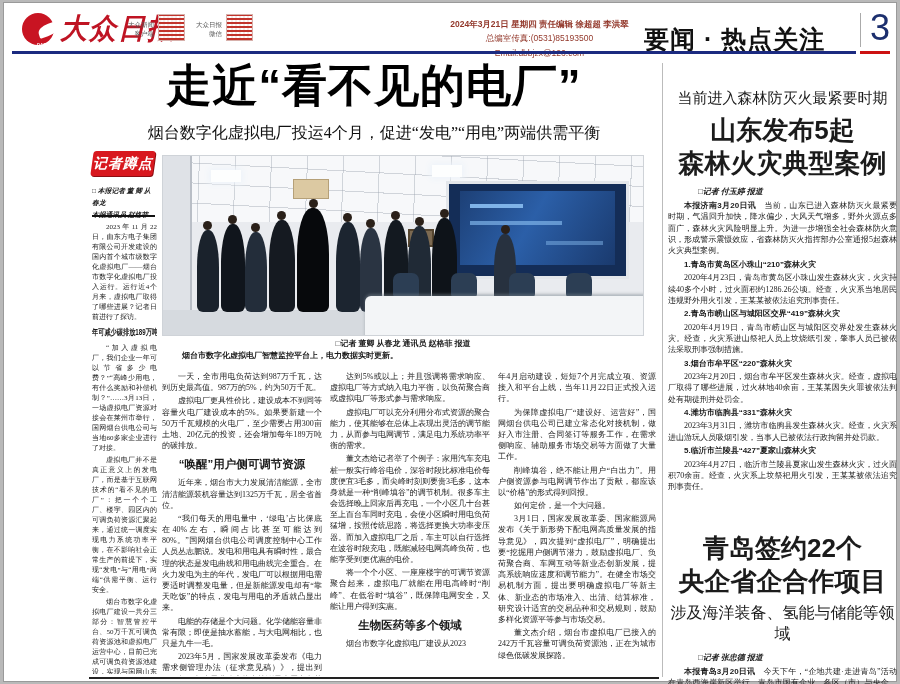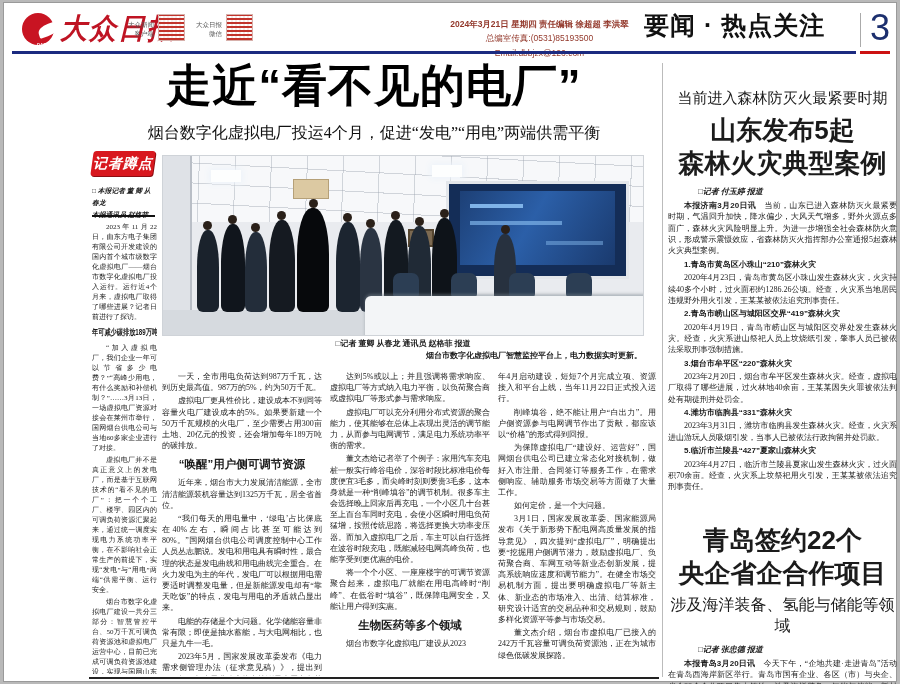--- a/index.html
+++ b/index.html
@@ -23,7 +23,7 @@
   .dateblock { position:absolute; left:430px; top:8px; width:195px; text-align:center;
                font:700 8.5px/1.7 "Liberation Sans",sans-serif; color:#93382b; }
   .dateblock .l2 { font-weight:400; }
-  .section-title { position:absolute; left:632px; top:0; font:900 25px "Liberation Sans",sans-serif; color:#111; letter-spacing:1px;}
+  .section-title { position:absolute; left:632px; top:14px; font:900 25px "Liberation Sans",sans-serif; color:#111; letter-spacing:1px;}
   .pn-sep { position:absolute; left:848px; top:4px; width:1px; height:34px; background:#aaa; }
   .page-num { position:absolute; left:858px; top:-2px; font:400 36px "Liberation Sans",sans-serif; color:#1c2f6e; }
   .rule-navy { position:absolute; left:8px; top:48px; width:844px; height:3px; background:#1b2a80; }

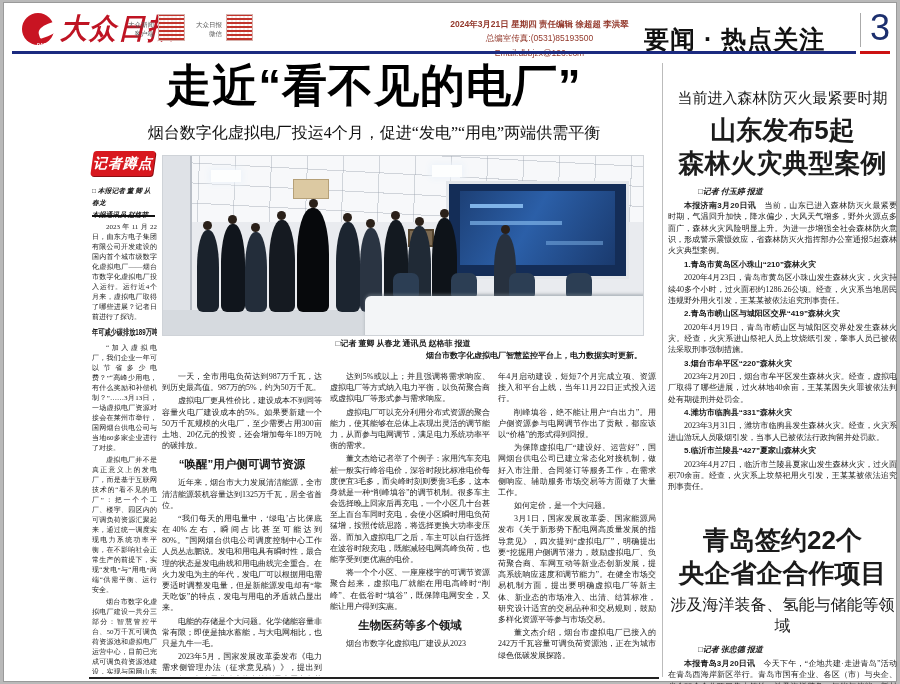--- a/index.html
+++ b/index.html
@@ -51,7 +51,7 @@
   .subw { font:900 11.5px "Liberation Sans",sans-serif; text-align:center; text-indent:0; margin:6px 0 5px; }
   .caption1 { position:absolute; left:158px; top:335px; width:482px; text-align:center;
               font:700 8px "Liberation Serif",serif; }
-  .caption2 { position:absolute; left:156px; top:347px; width:482px; text-align:right;
+  .caption2 { position:absolute; left:178px; top:347px; width:482px; text-align:left;
               font:700 8px "Liberation Serif",serif; }
   .bottom-rule { position:absolute; left:85px; top:674px; width:570px; height:2px; background:#222; }
   .vdiv { position:absolute; left:658px; top:60px; width:1px; height:614px; background:#bbb; }

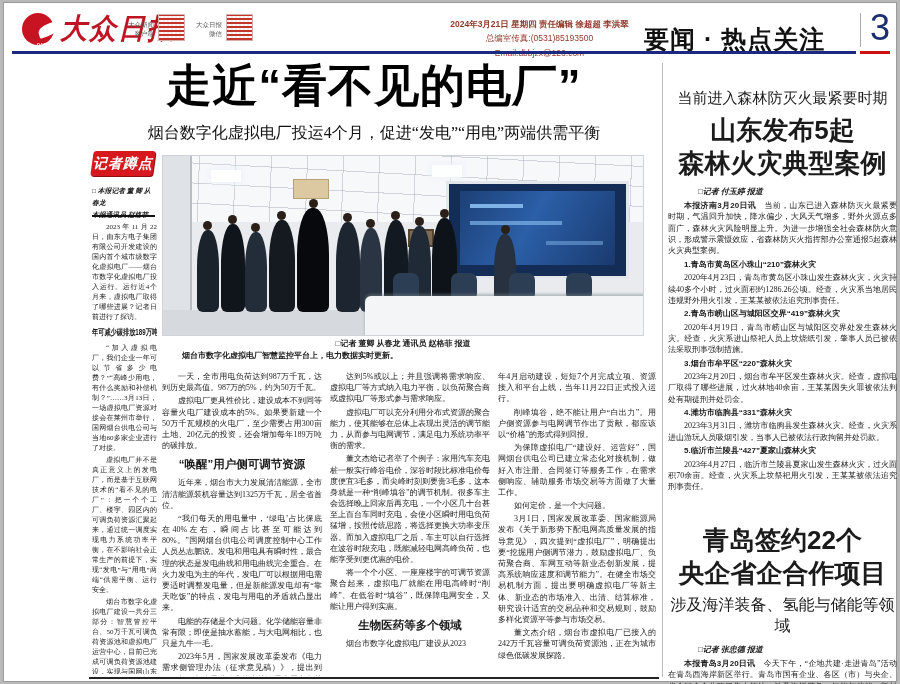--- a/index.html
+++ b/index.html
@@ -192,8 +192,8 @@
 
   <div class="colwide" style="left:494px;width:158px;">
     <p style="text-indent:0;">年4月启动建设，短短7个月完成立项、资源接入和平台上线，当年11月22日正式投入运行。</p>
+    <p>为保障虚拟电厂“建设好、运营好”，国网烟台供电公司已建立常态化对接机制，做好入市注册、合同签订等服务工作，在需求侧响应、辅助服务市场交易等方面做了大量工作。</p>
     <p>削峰填谷，绝不能让用户“白出力”。用户侧资源参与电网调节作出了贡献，都应该以“价格”的形式得到回报。</p>
-    <p>为保障虚拟电厂“建设好、运营好”，国网烟台供电公司已建立常态化对接机制，做好入市注册、合同签订等服务工作，在需求侧响应、辅助服务市场交易等方面做了大量工作。</p>
     <p>如何定价，是一个大问题。</p>
     <p>3月1日，国家发展改革委、国家能源局发布《关于新形势下配电网高质量发展的指导意见》，四次提到“虚拟电厂”，明确提出要“挖掘用户侧调节潜力，鼓励虚拟电厂、负荷聚合商、车网互动等新业态创新发展，提高系统响应速度和调节能力”。在健全市场交易机制方面，提出要明确虚拟电厂等新主体、新业态的市场准入、出清、结算标准，研究设计适宜的交易品种和交易规则，鼓励多样化资源平等参与市场交易。</p>
     <p>董文杰介绍，烟台市虚拟电厂已接入的242万千瓦容量可调负荷资源池，正在为城市绿色低碳发展探路。</p>

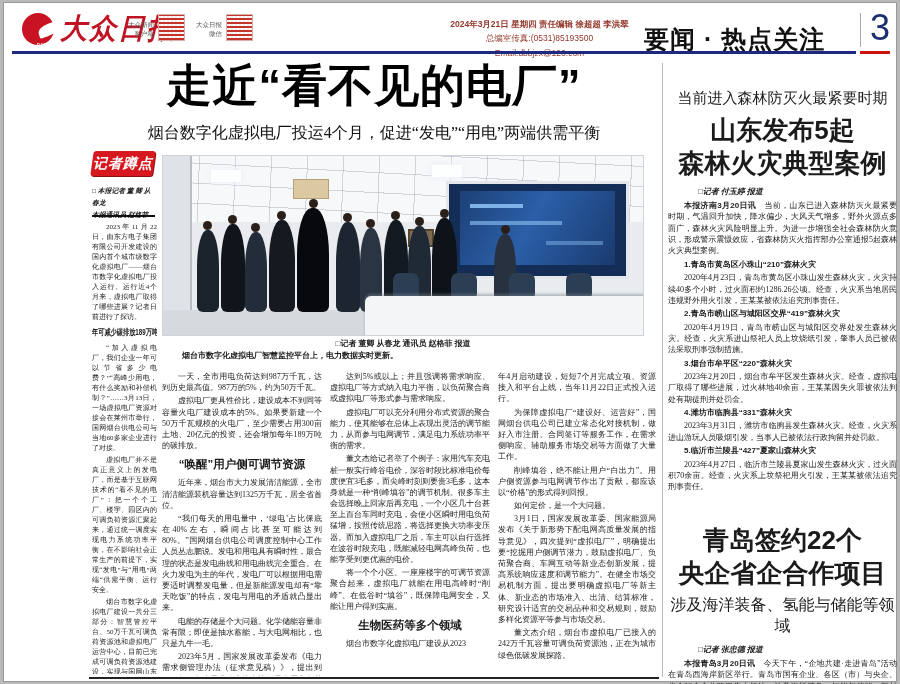--- a/index.html
+++ b/index.html
@@ -223,7 +223,7 @@
       <p>2023年4月27日，临沂市兰陵县夏家山发生森林火灾，过火面积70余亩。经查，火灾系上坟祭祀用火引发，王某某被依法追究刑事责任。</p>
     </div>
 
-    <div class="sb-title" style="margin-top:12px;">
+    <div class="sb-title" style="margin-top:20px;">
       <div>青岛签约22个</div>
       <div>央企省企合作项目</div>
     </div>

